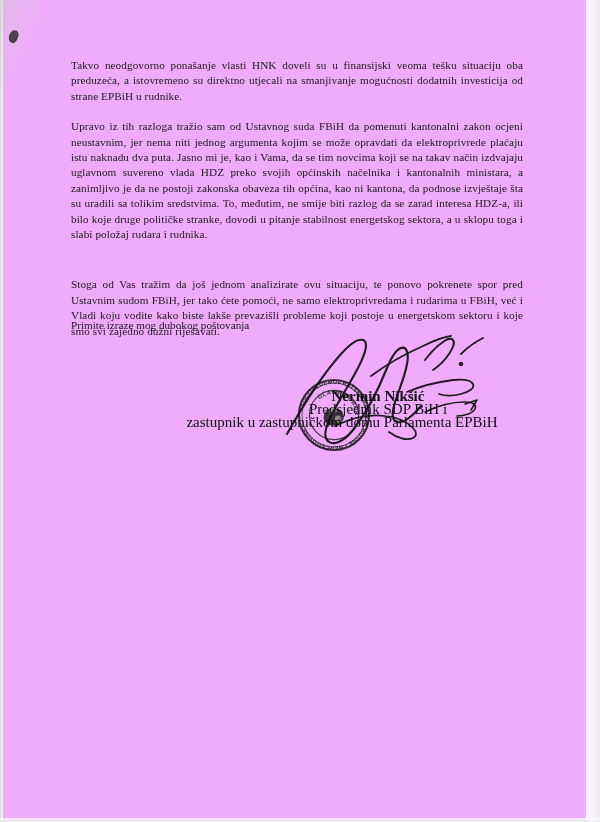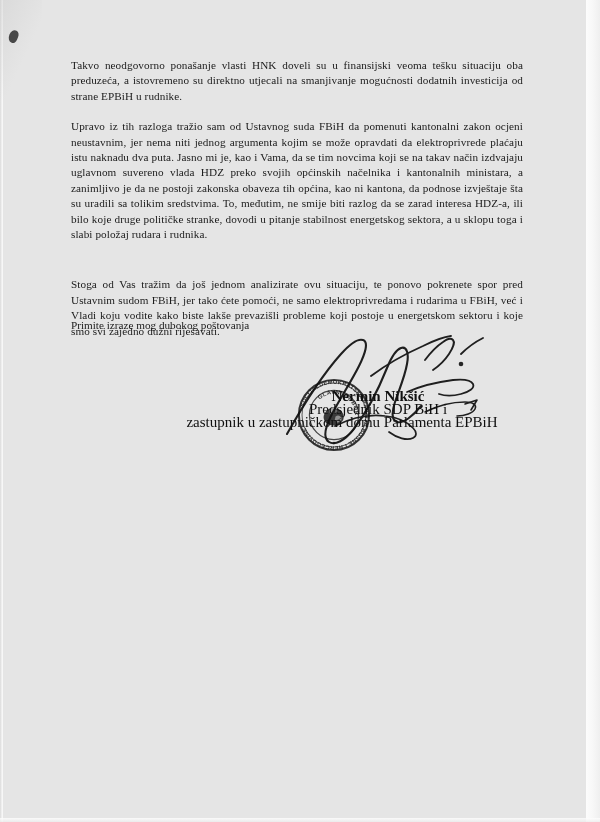--- a/index.html
+++ b/index.html
@@ -14,7 +14,7 @@
     position: relative;
     width: 600px;
     height: 822px;
-    background: #e5e5e5;
+    background: #f0abfc;
     overflow: hidden;
   }
   

